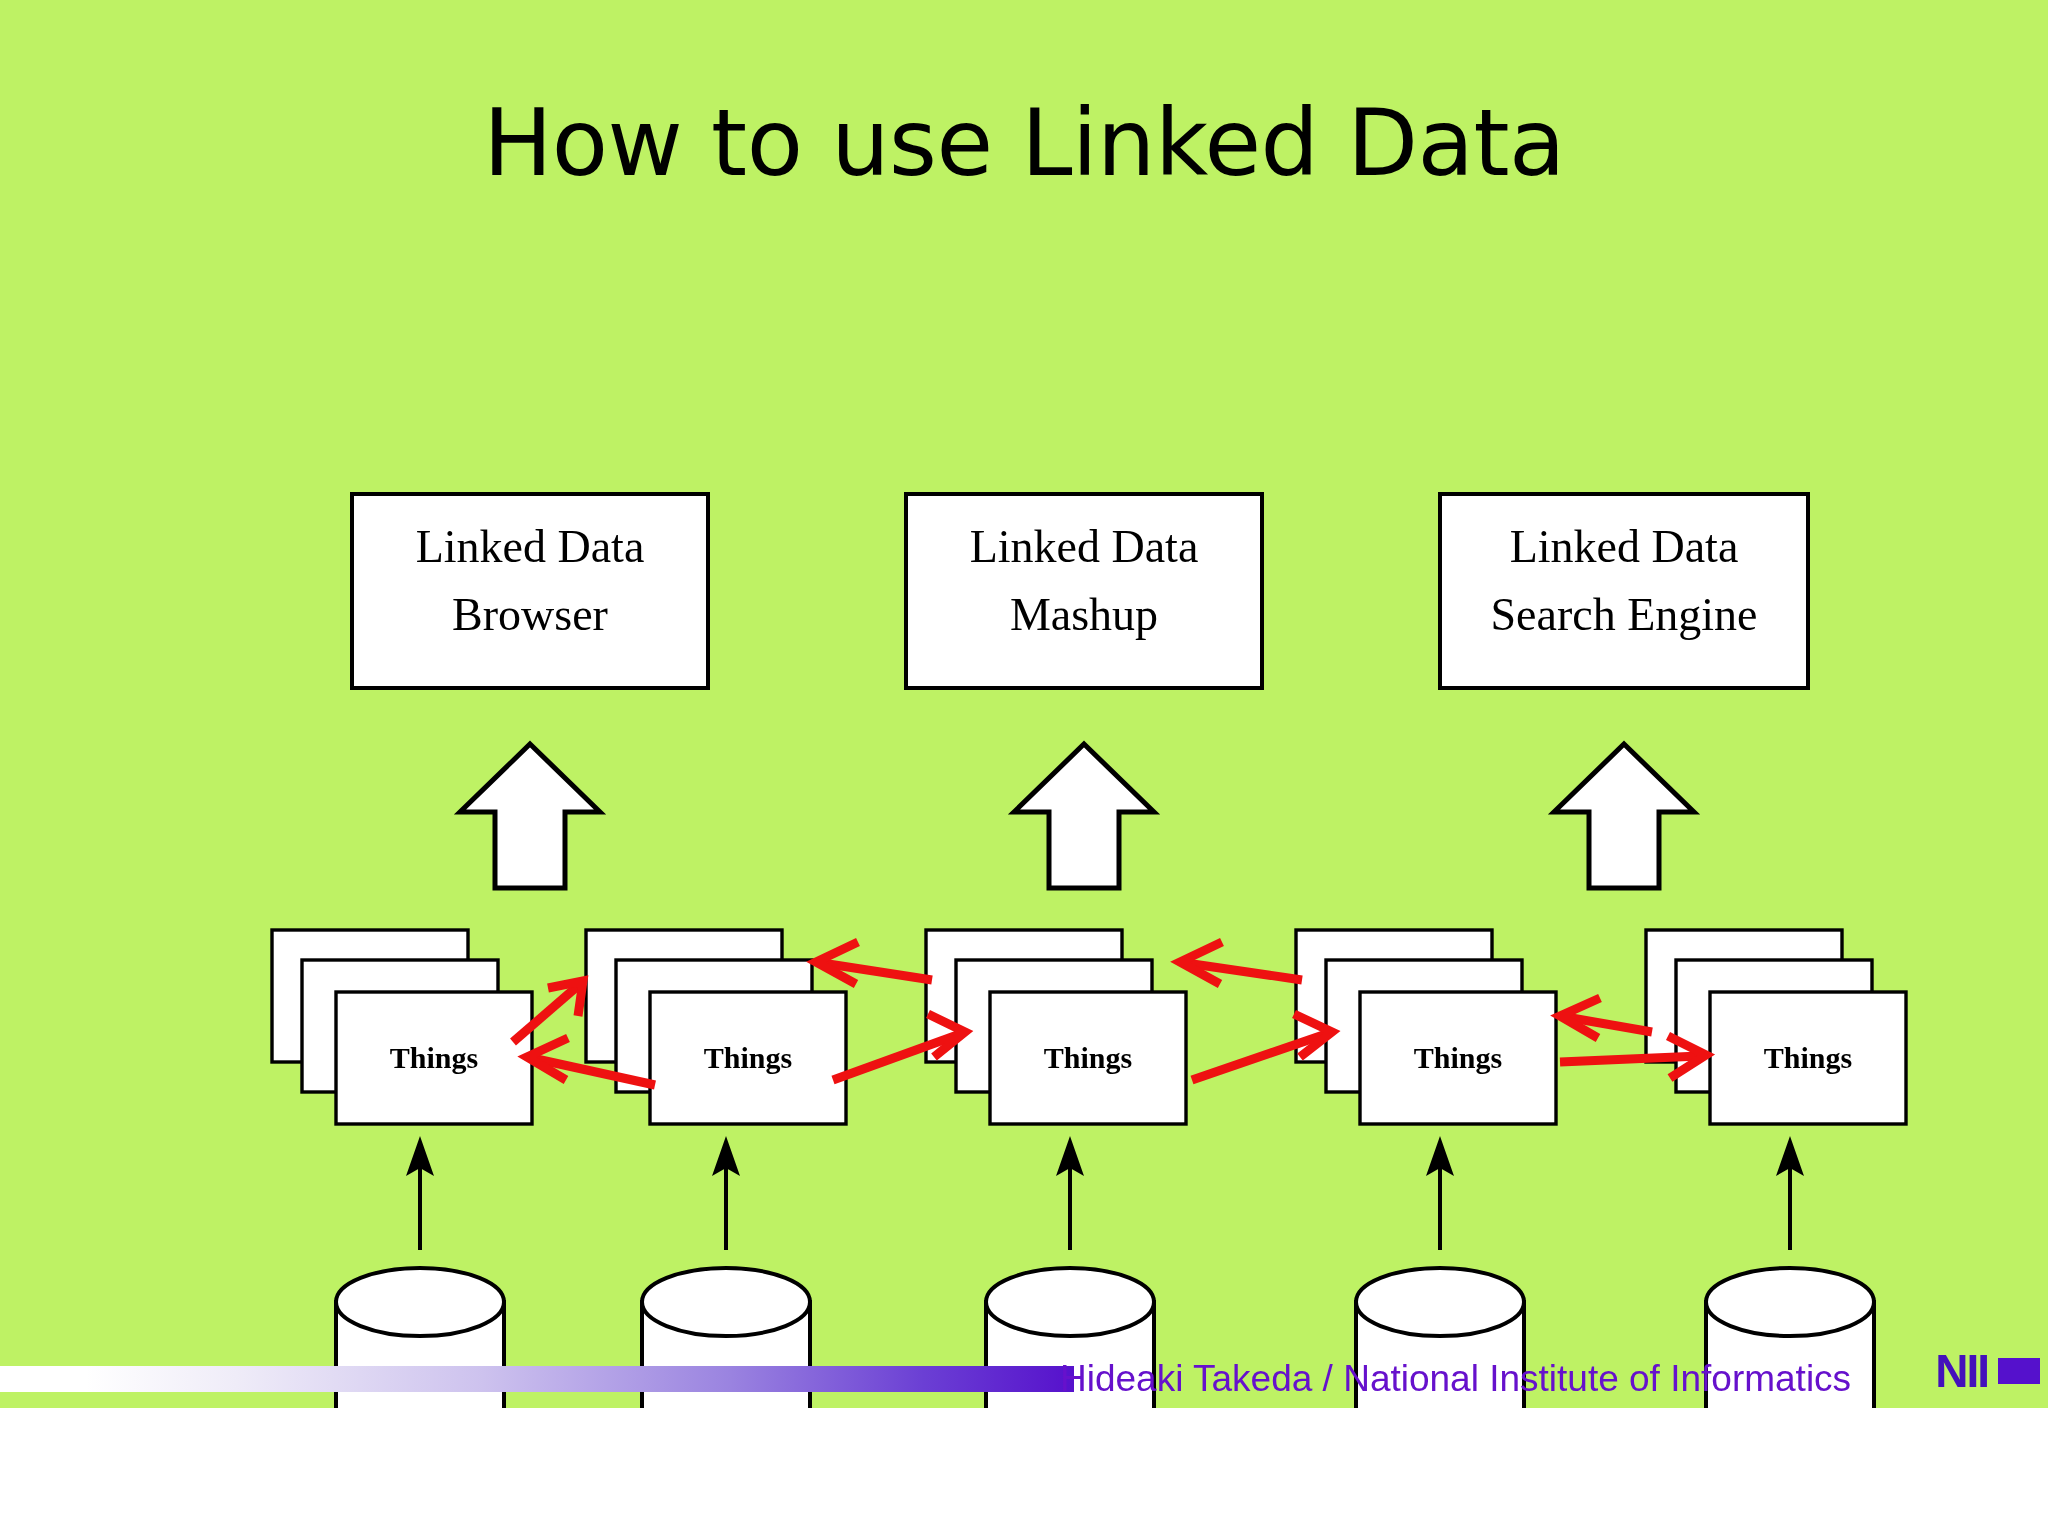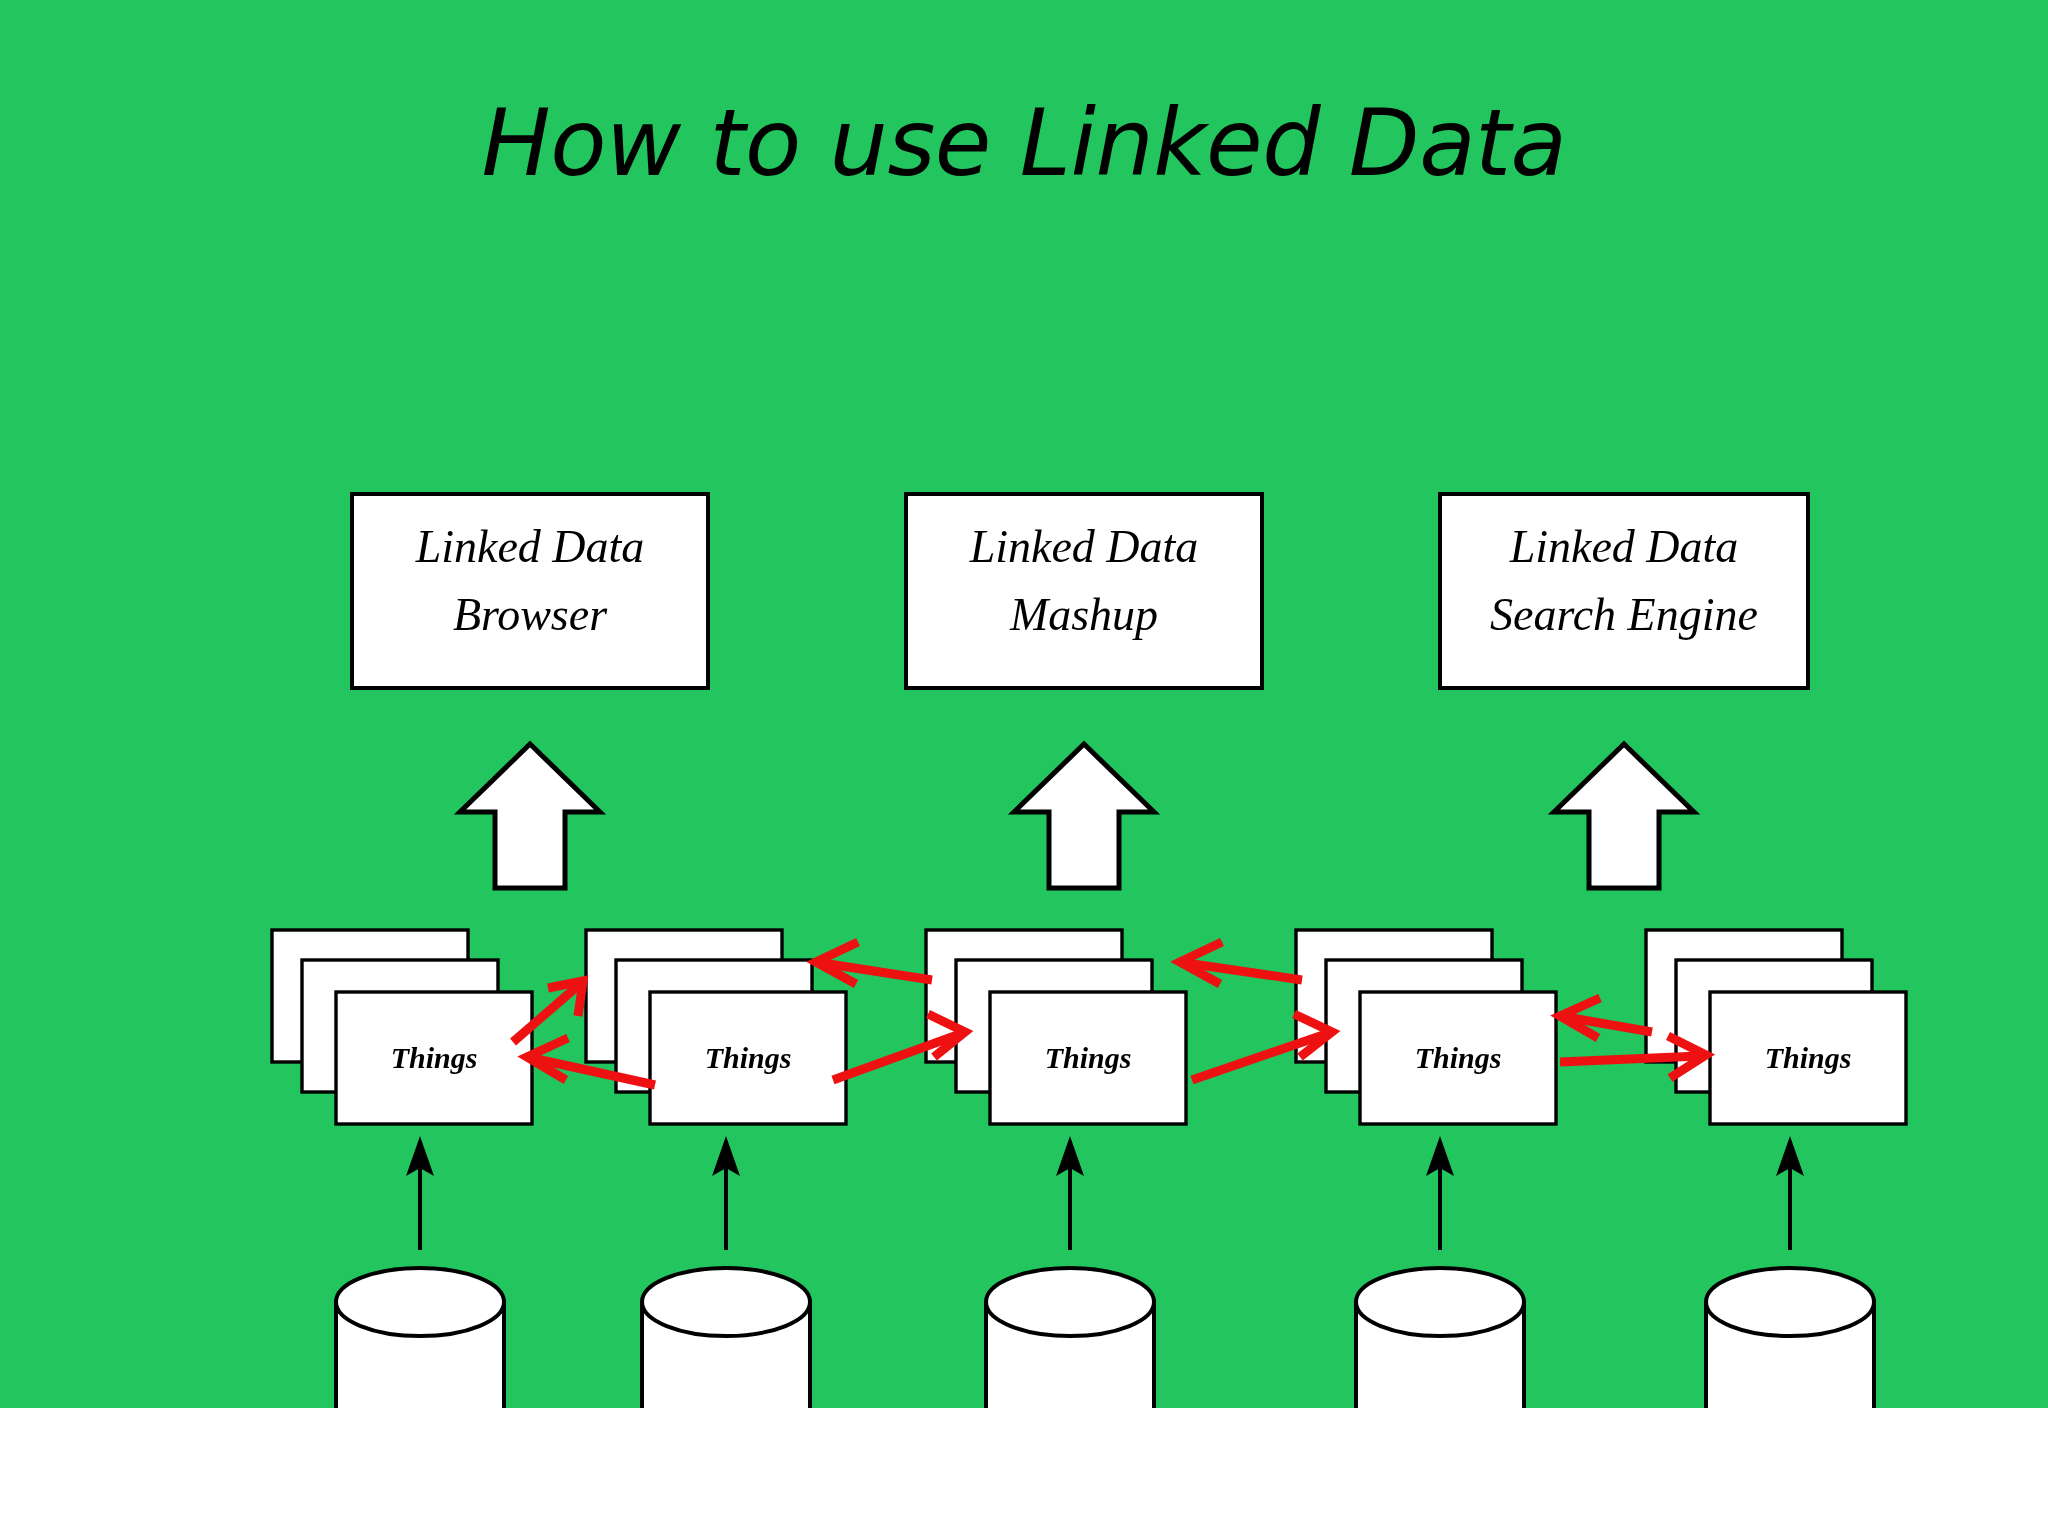--- a/index.html
+++ b/index.html
@@ -11,10 +11,9 @@
     position: relative;
     width: 2048px;
     height: 1408px;
-    background: #22c55e;
+    background: #bef264;
     overflow: hidden;
     font-family: "Liberation Sans", sans-serif;
-    font-style: italic;
   }
 
   

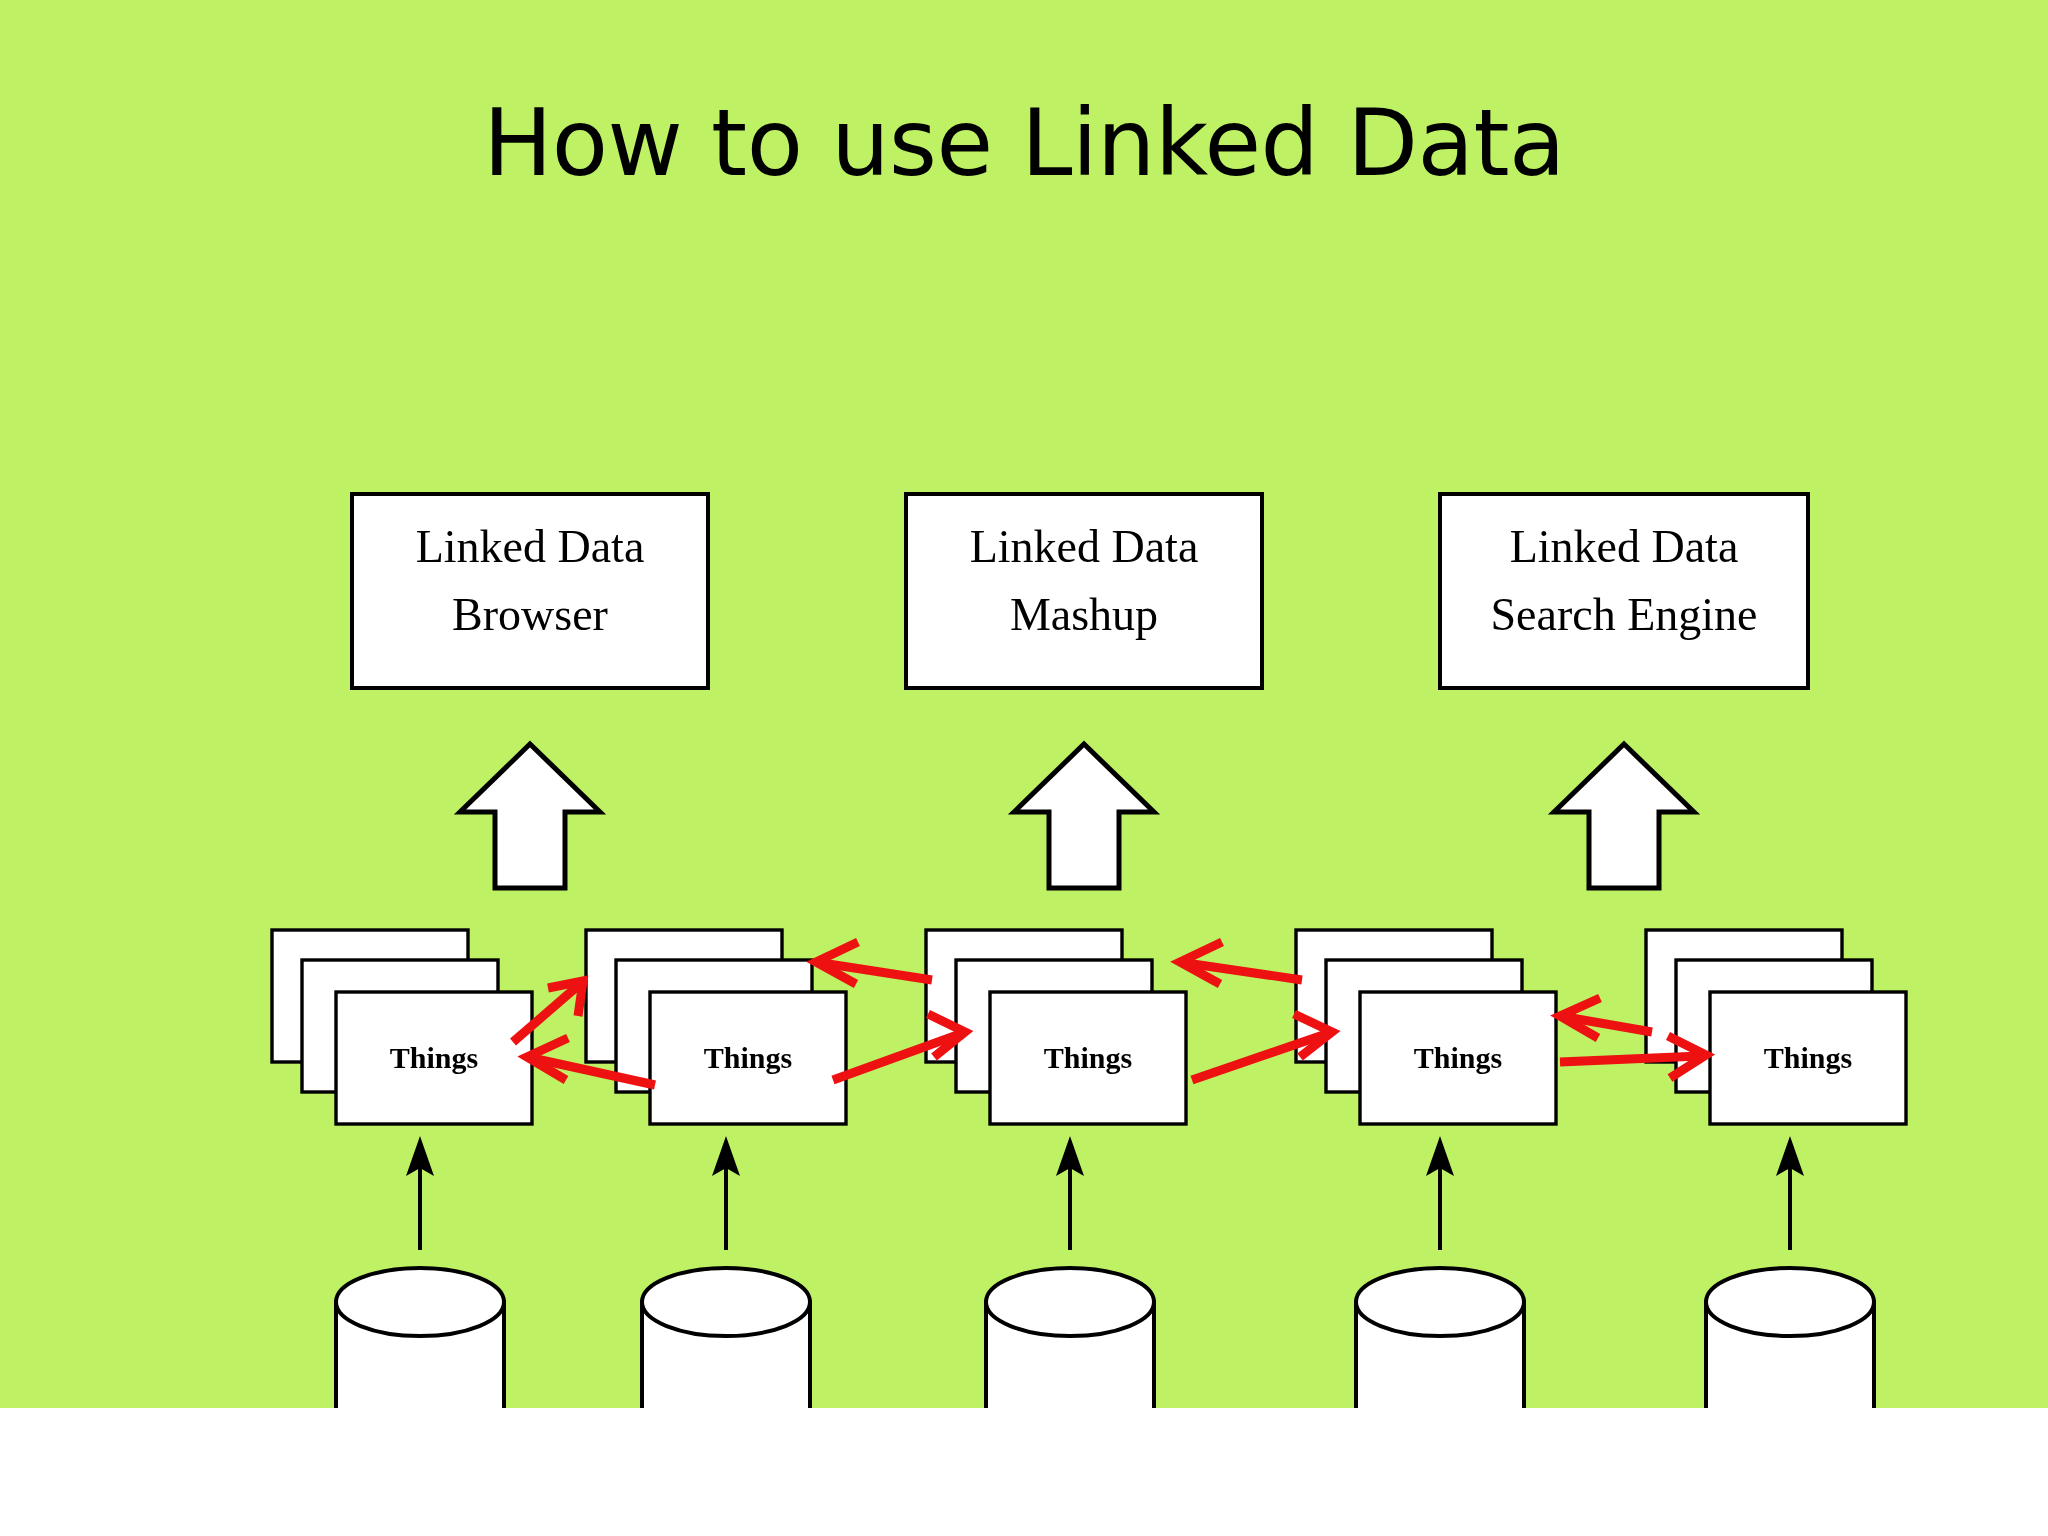--- a/index.html
+++ b/index.html
@@ -292,6 +292,14 @@
 
   </svg>
 
+  <div id="footer">
+    <div id="footer-bar"></div>
+    <div id="footer-text">Hideaki Takeda / National Institute of Informatics</div>
+    <div id="nii-logo">
+      <span id="nii-text">NII</span>
+      <span id="nii-square"></span>
+    </div>
+  </div>
 
 </div>
 

